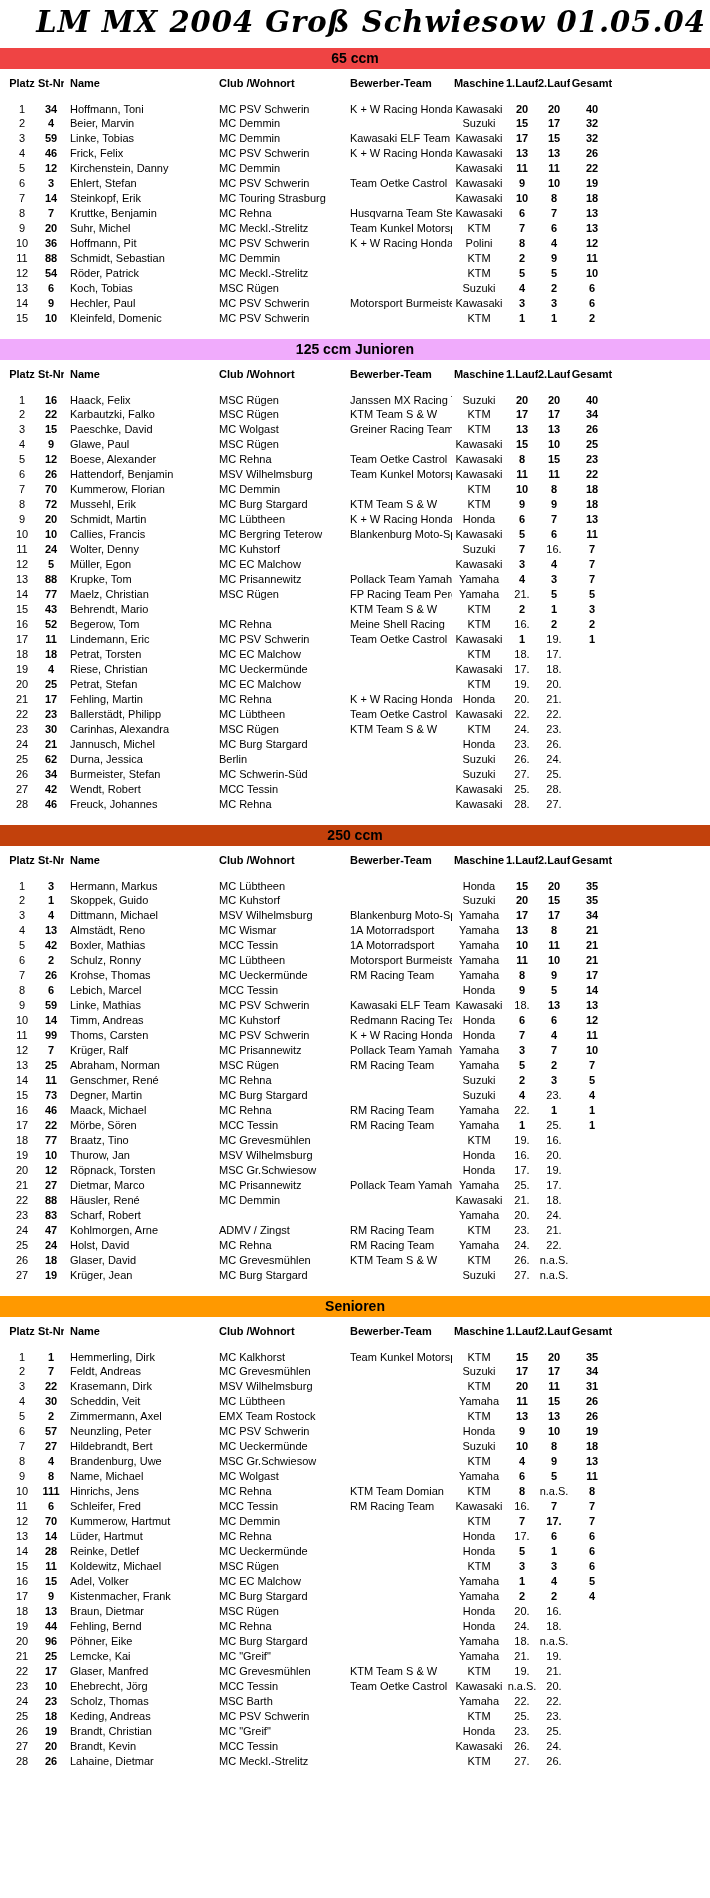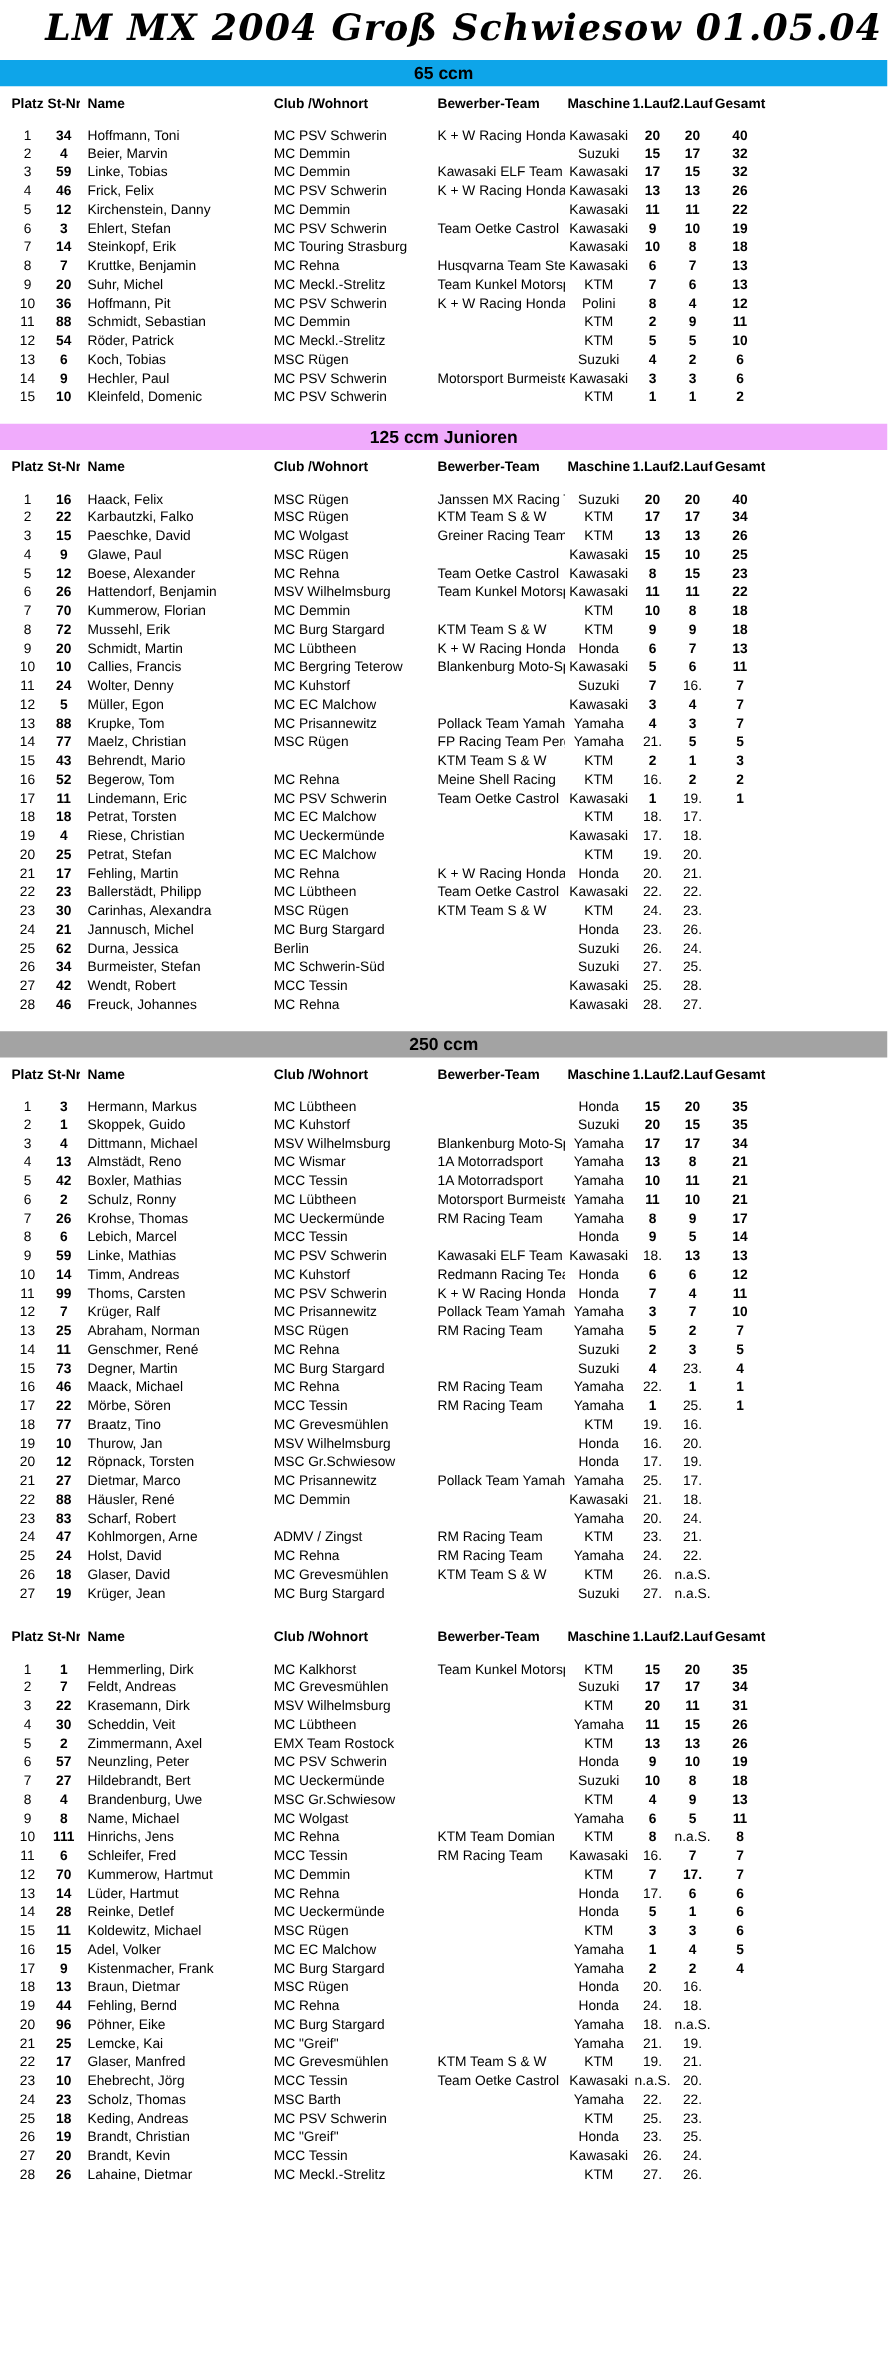--- a/index.html
+++ b/index.html
@@ -50,7 +50,7 @@
   <h1 class="title">LM MX 2004 Groß Schwiesow 01.05.04</h1>
   <div id="sections">
       <div class="section">
-        <div class="band" style="background: #0ea5e9;">65 ccm</div>
+        <div class="band" style="background: #ef4444;">65 ccm</div>
         <table>
           <thead>
             <tr>

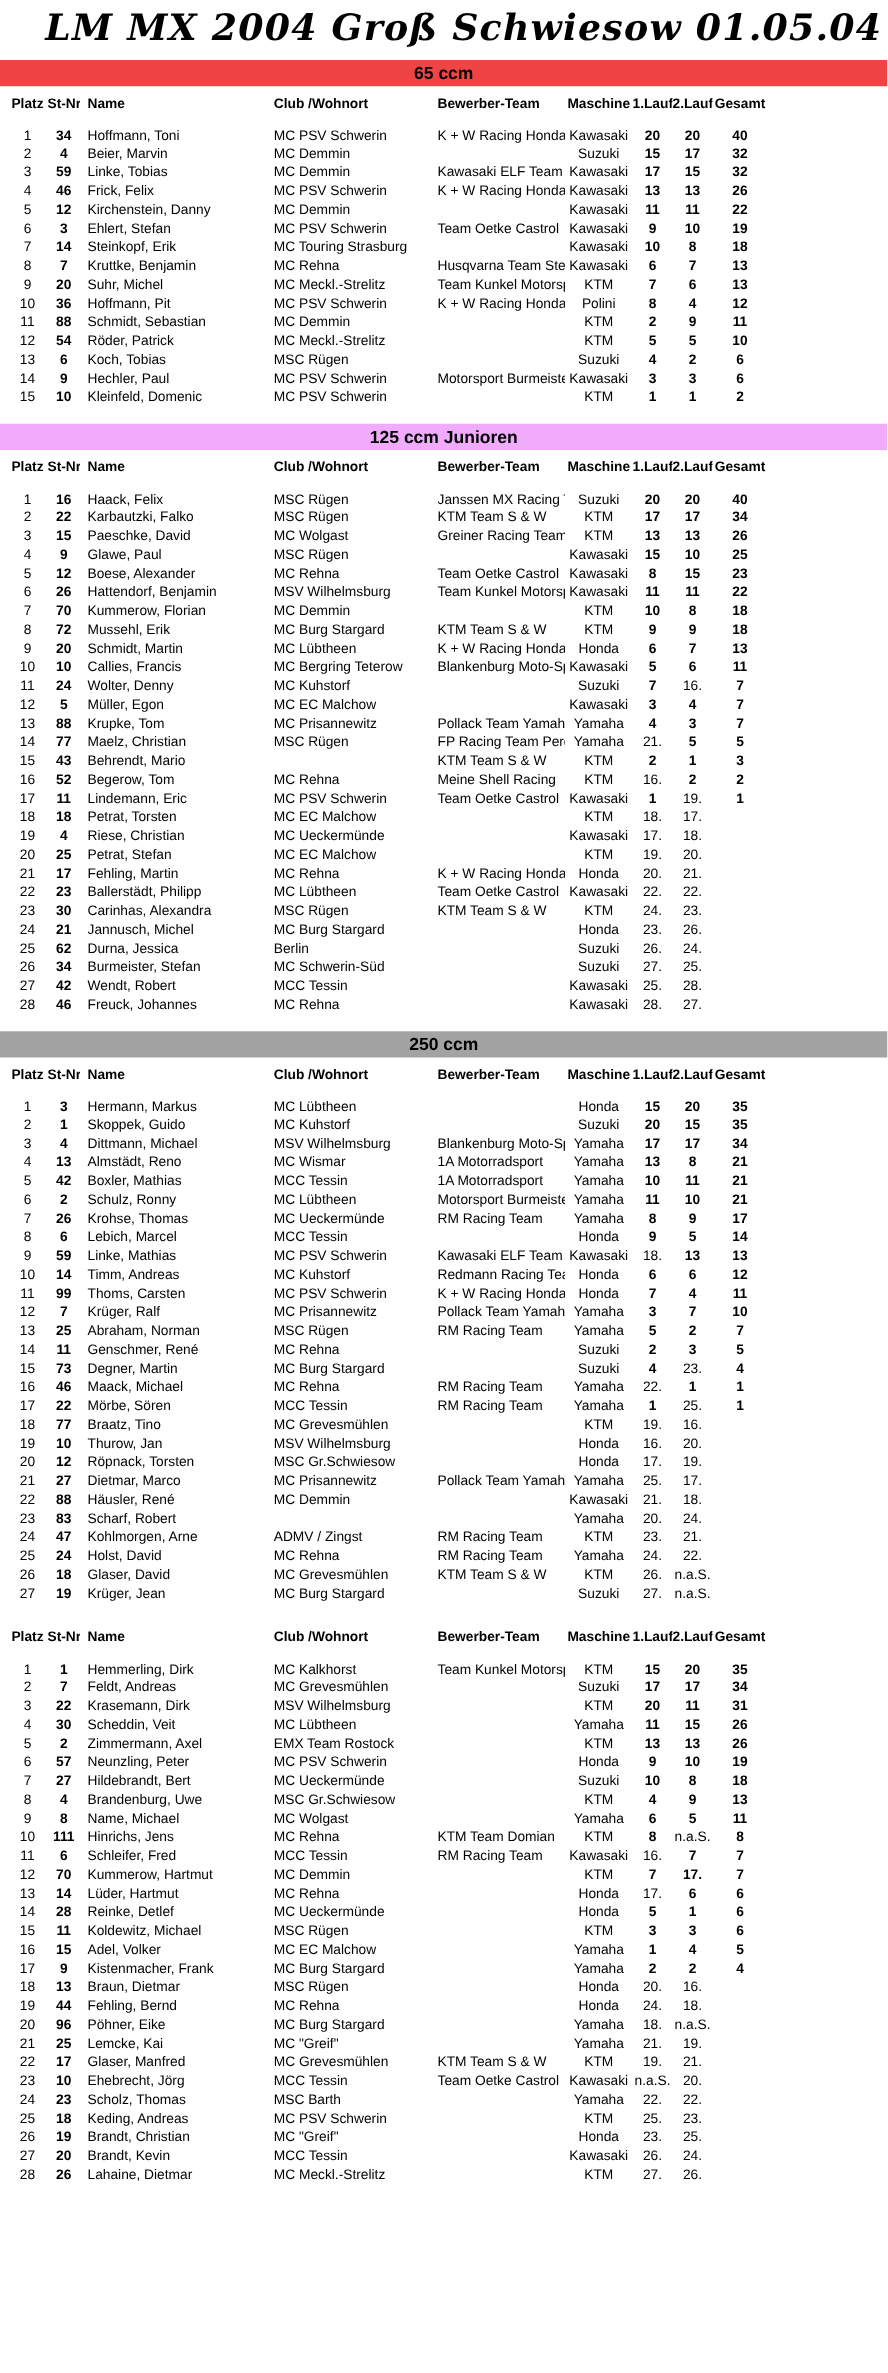--- a/index.html
+++ b/index.html
@@ -563,7 +563,7 @@
         </table>
       </div>
       <div class="section">
-        <div class="band" style="background: #a3a3a3;">250 ccm</div>
+        <div class="band" style="background: #c2410c;">250 ccm</div>
         <table>
           <thead>
             <tr>

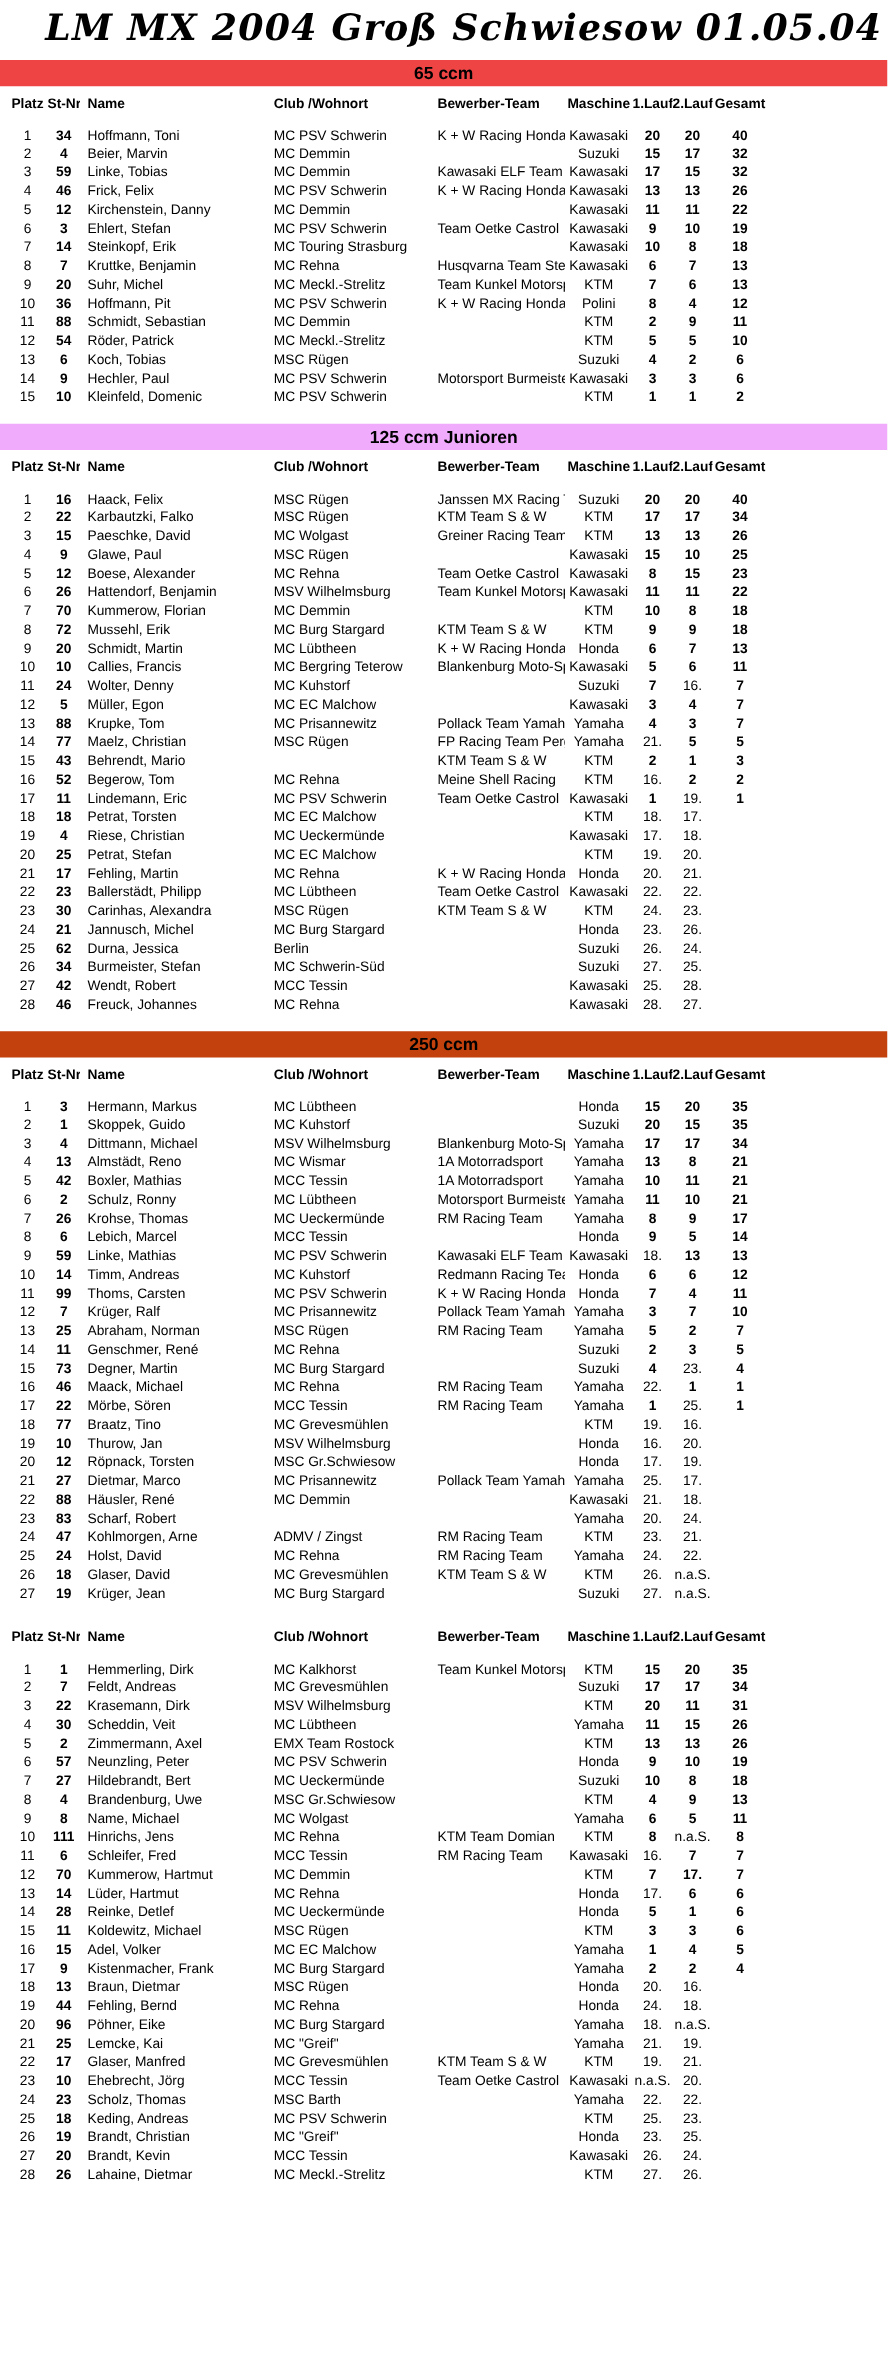--- a/index.html
+++ b/index.html
@@ -880,6 +880,7 @@
         </table>
       </div>
       <div class="section">
+        <div class="band" style="background: rgb(255, 153, 0);">Senioren</div>
         <table>
           <thead>
             <tr>

